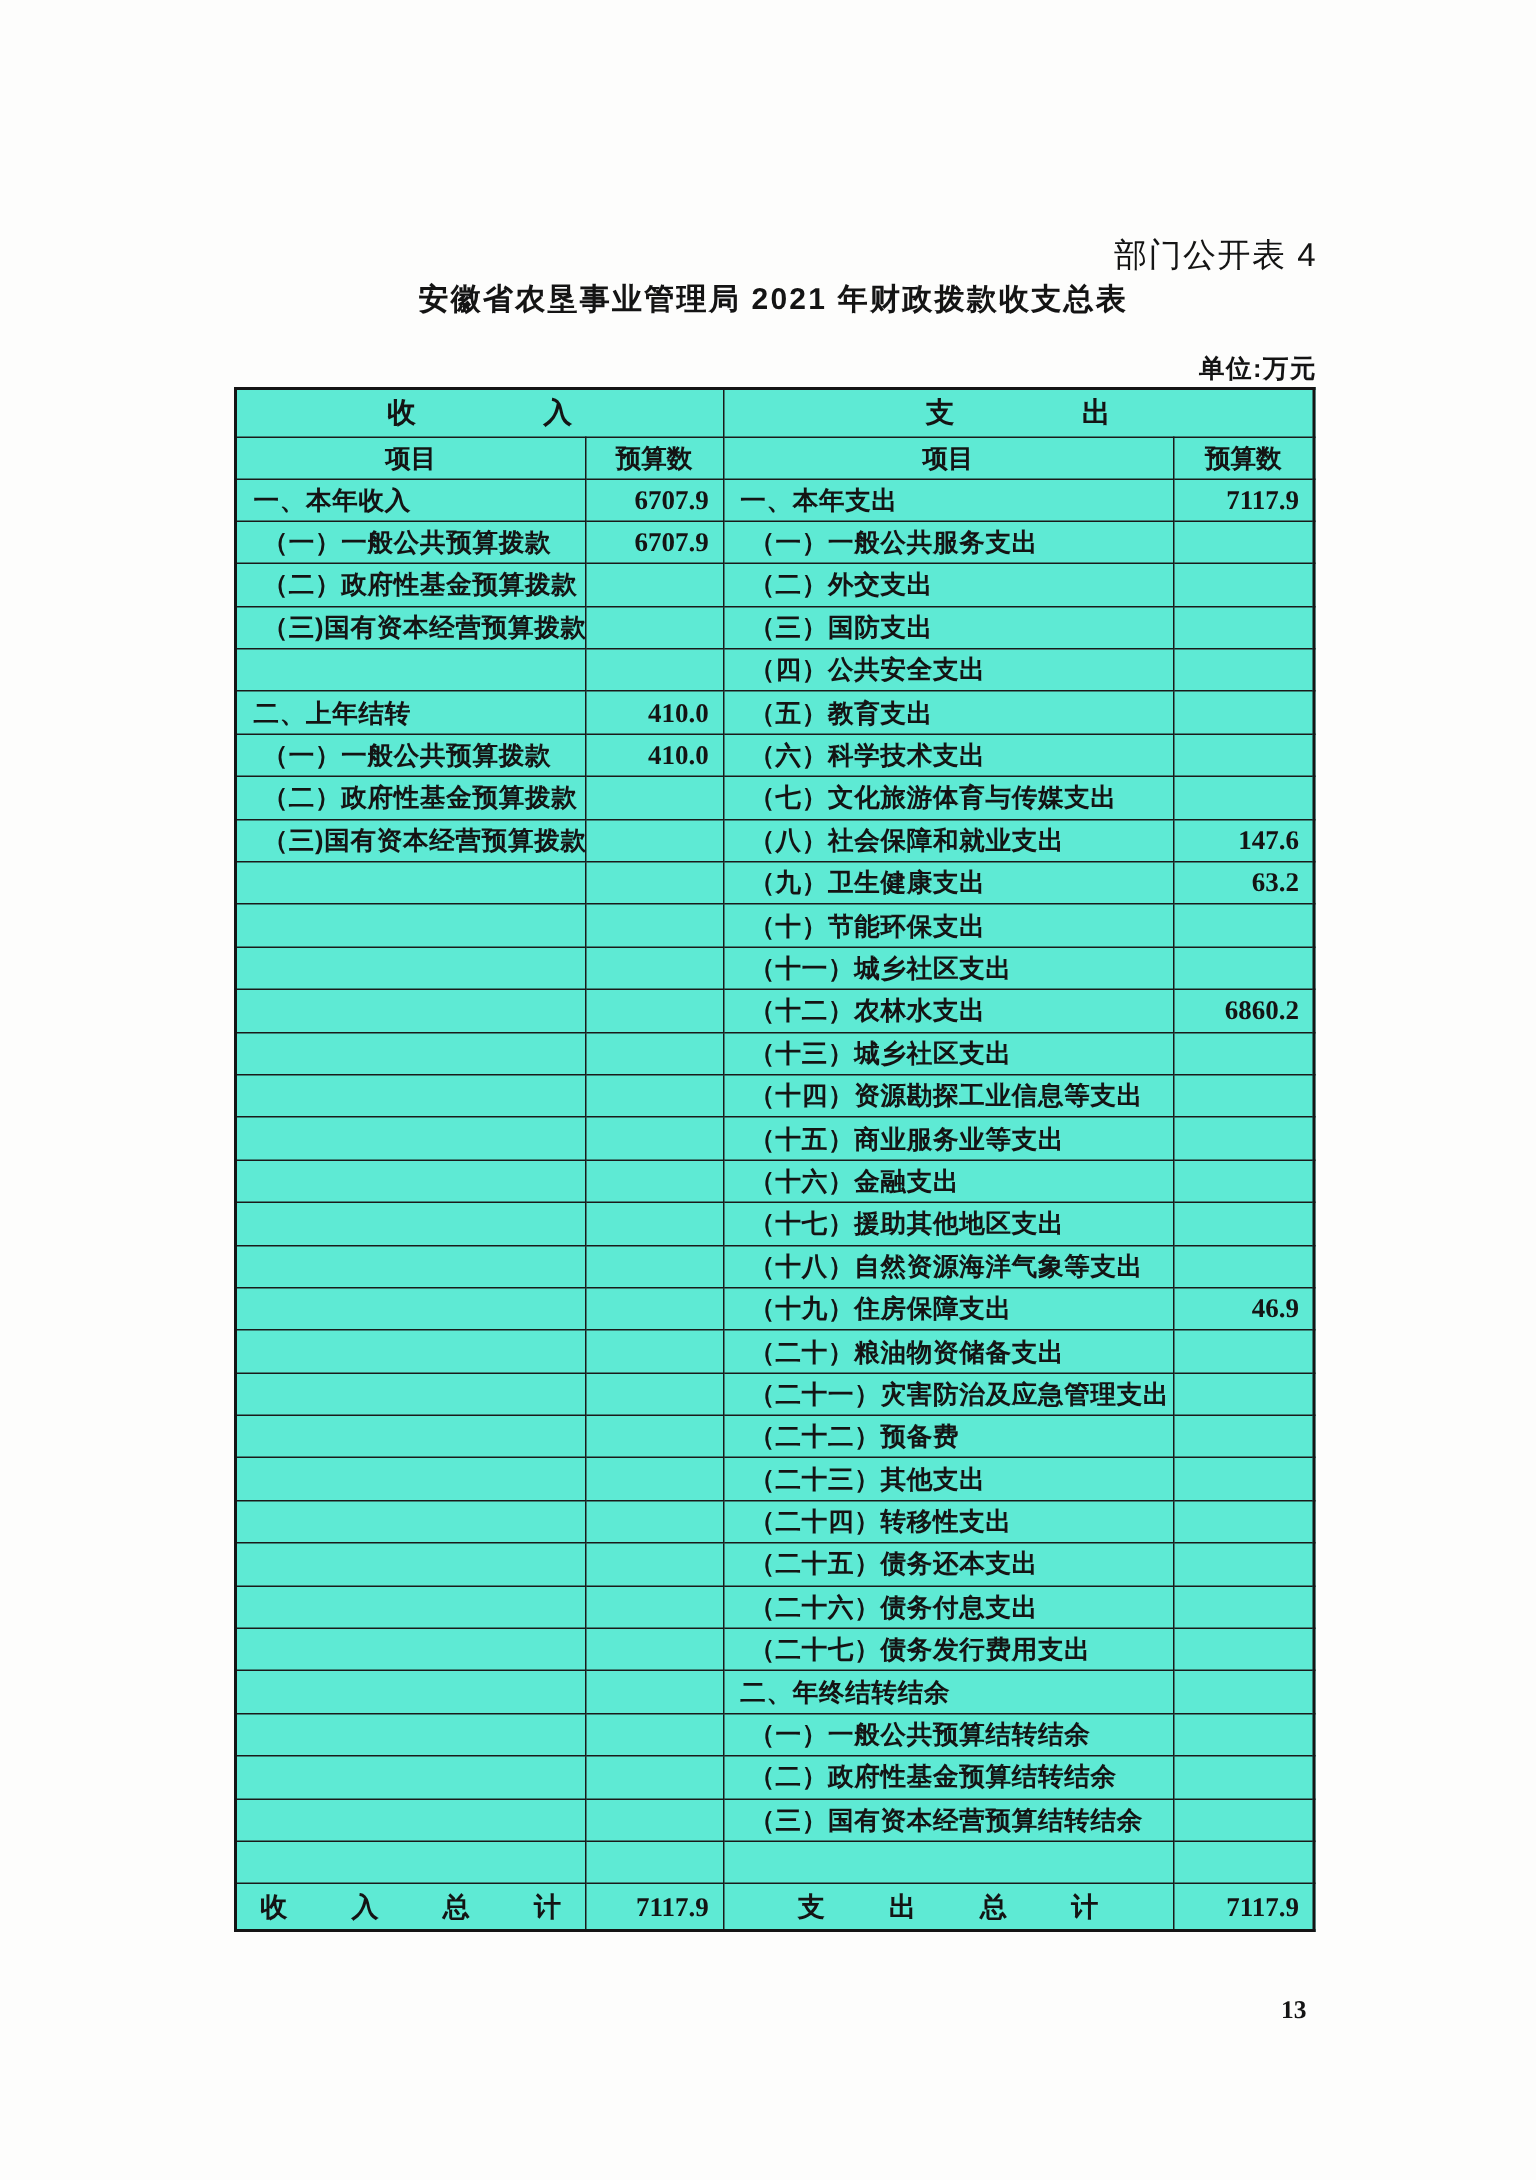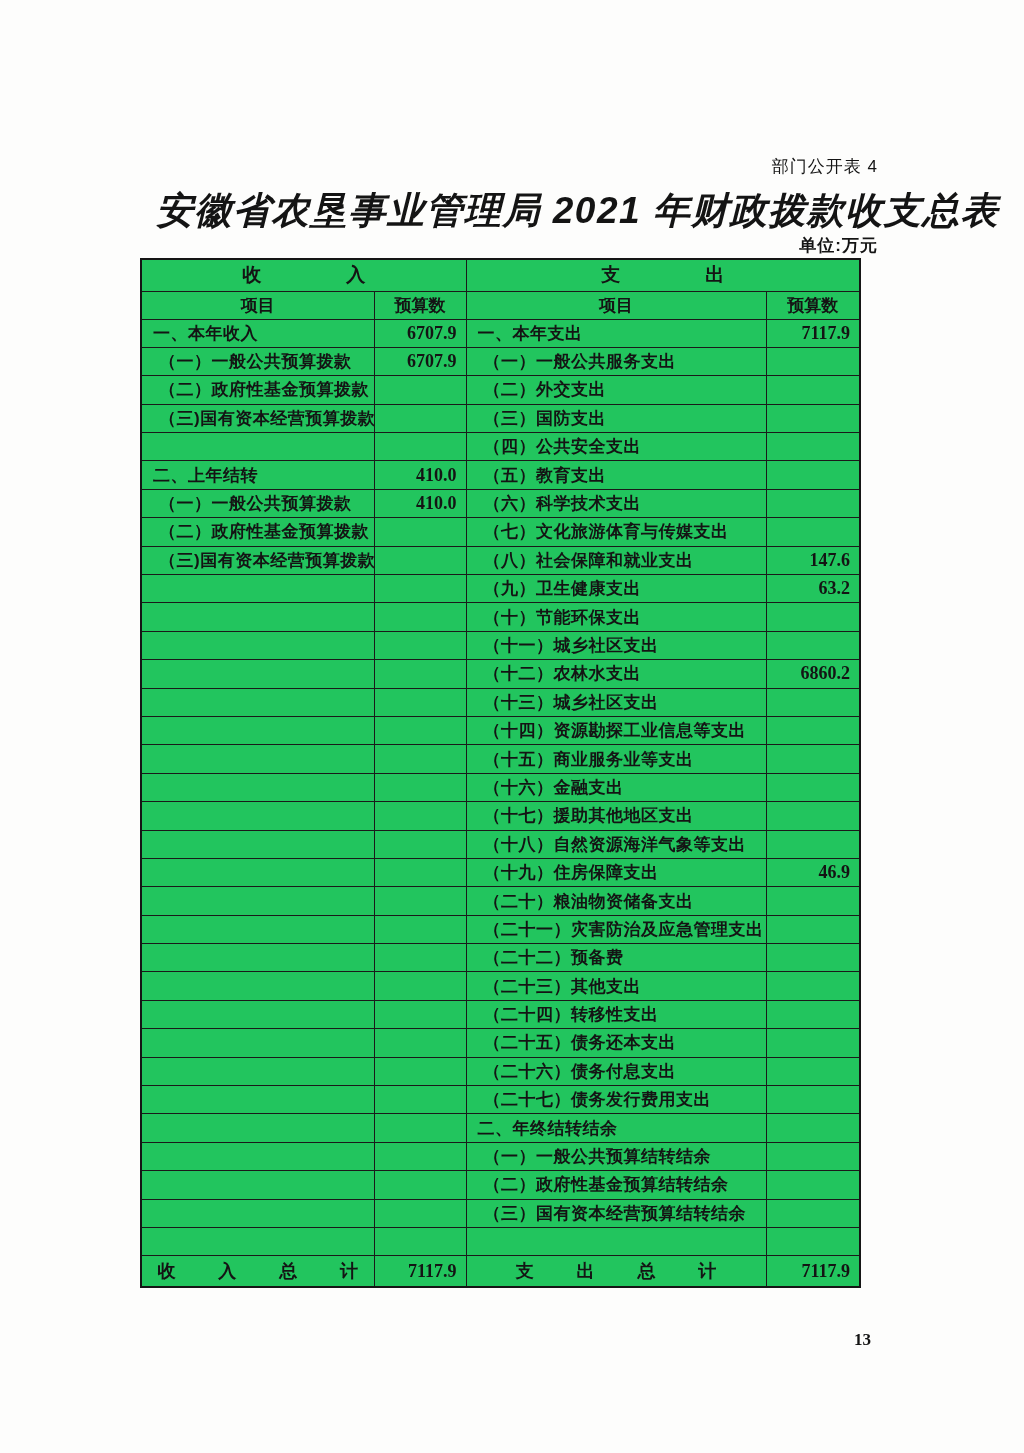--- a/index.html
+++ b/index.html
@@ -16,7 +16,7 @@
     position: absolute;
     top: 155px;
     right: 146px;
-    font-size: 17px;
+    font-size: 22px;
     font-weight: 500;
     letter-spacing: 1px;
   }

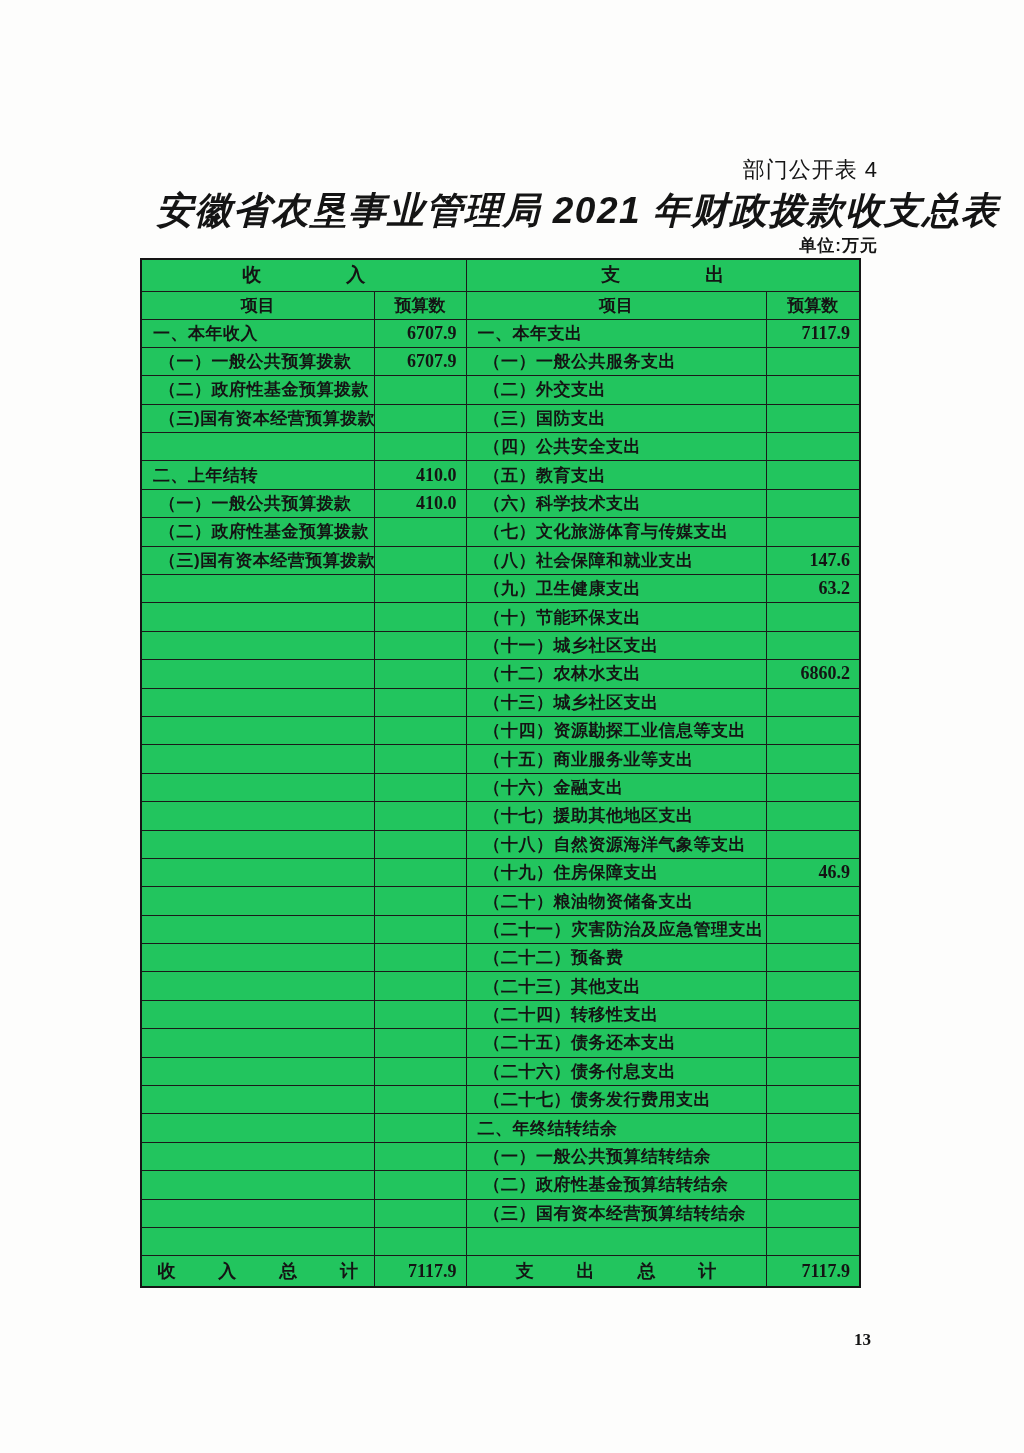--- a/index.html
+++ b/index.html
@@ -27,11 +27,10 @@
     left: 156px;
     width: 719px;
     text-align: center;
-    font-size: 37px;
+    font-size: 20px;
     font-weight: 800;
     letter-spacing: 1.5px;
     white-space: nowrap;
-    font-style: italic;
   }
 
   .unit-note {

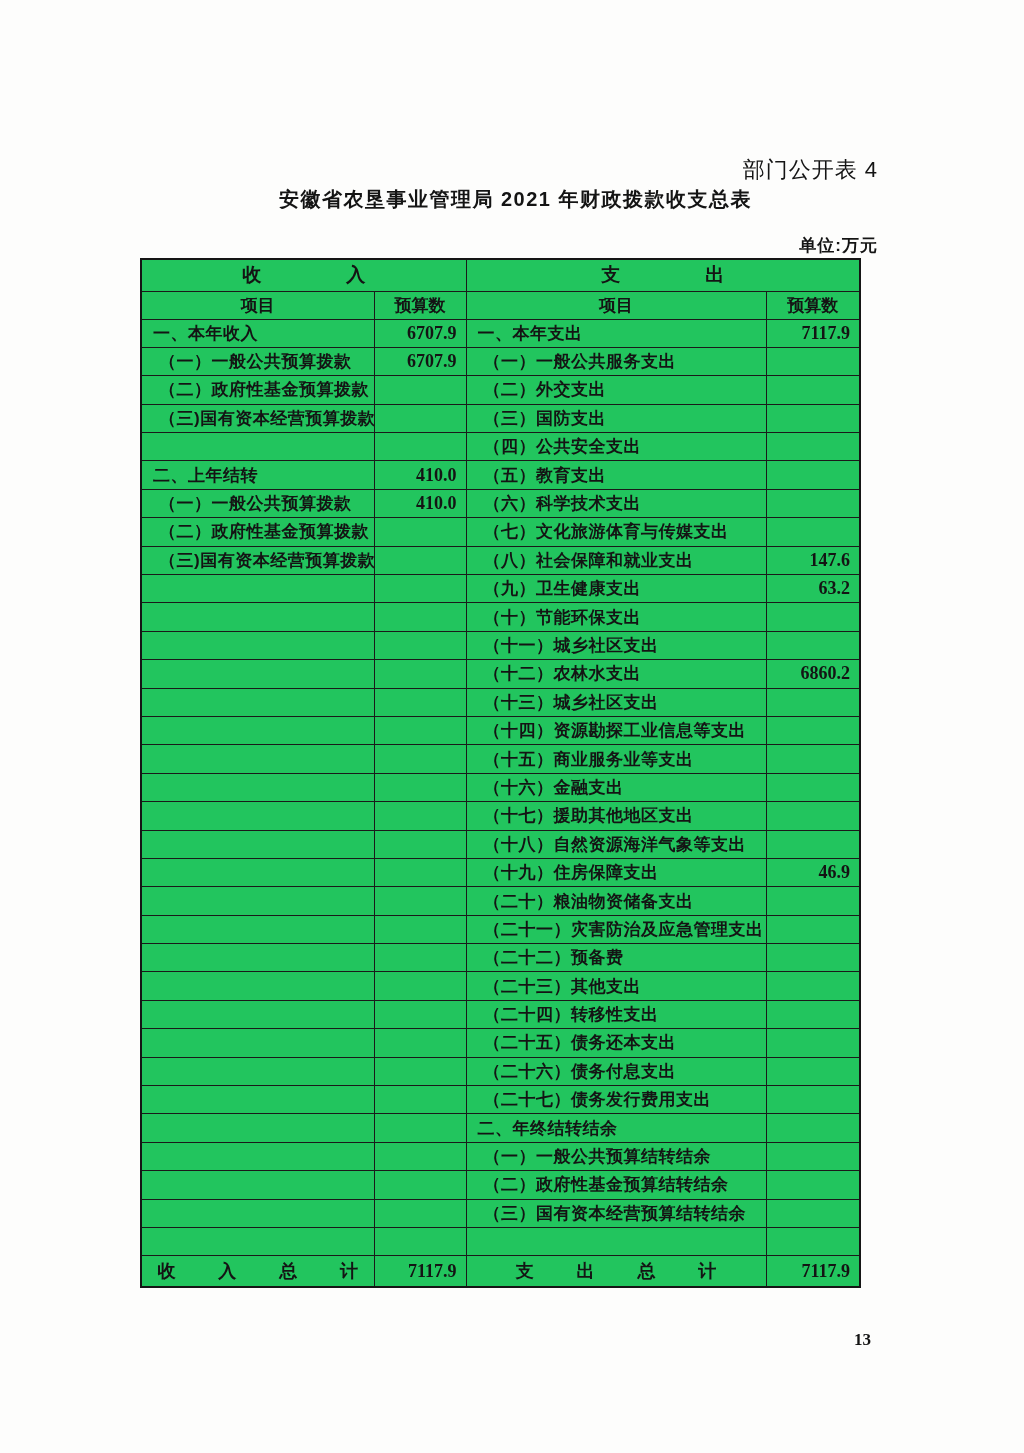--- a/index.html
+++ b/index.html
@@ -45,11 +45,11 @@
   table.budget-table {
     position: absolute;
     top: 258px;
-    left: 140px;
+    left: 156px;
     width: 719px;
     border-collapse: collapse;
     table-layout: fixed;
-    background: #22c55e;
+    background: #5eead4;
   }
   table.budget-table col.c-item-l { width: 233px; }
   table.budget-table col.c-val-l  { width: 92px; }

